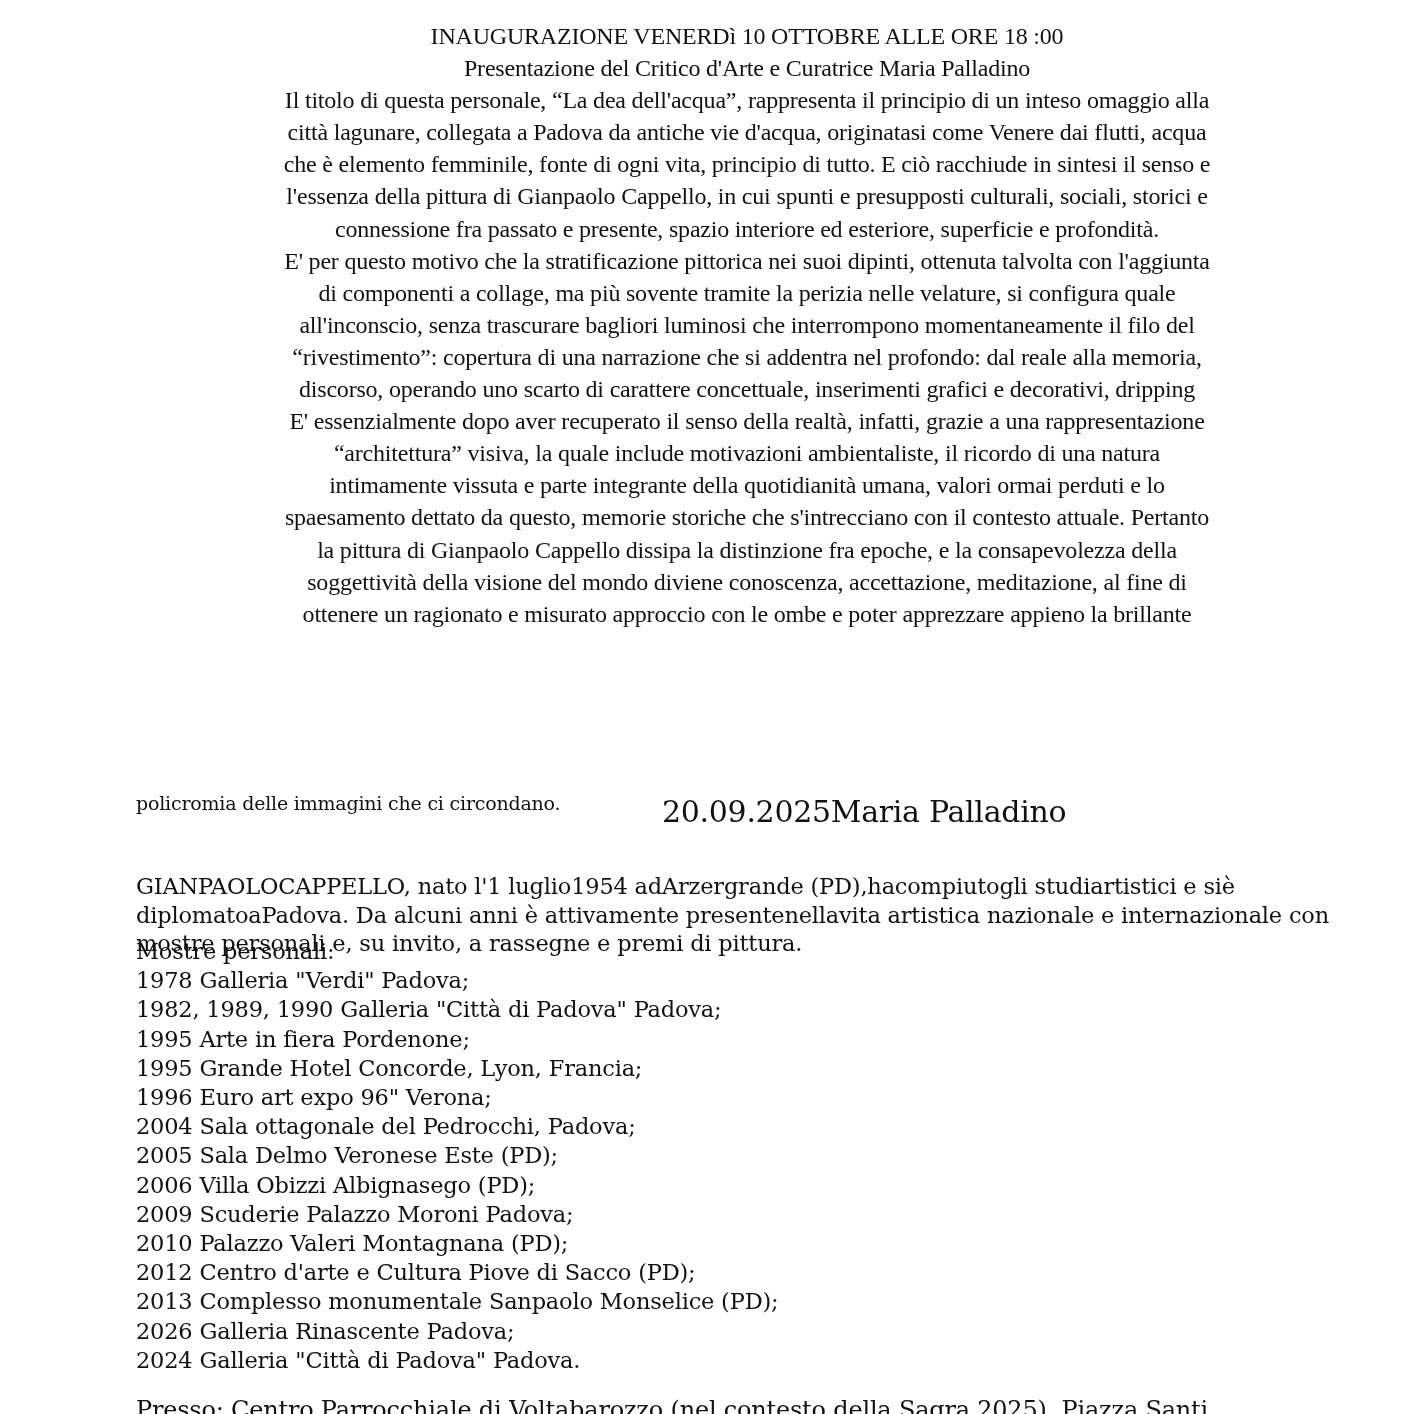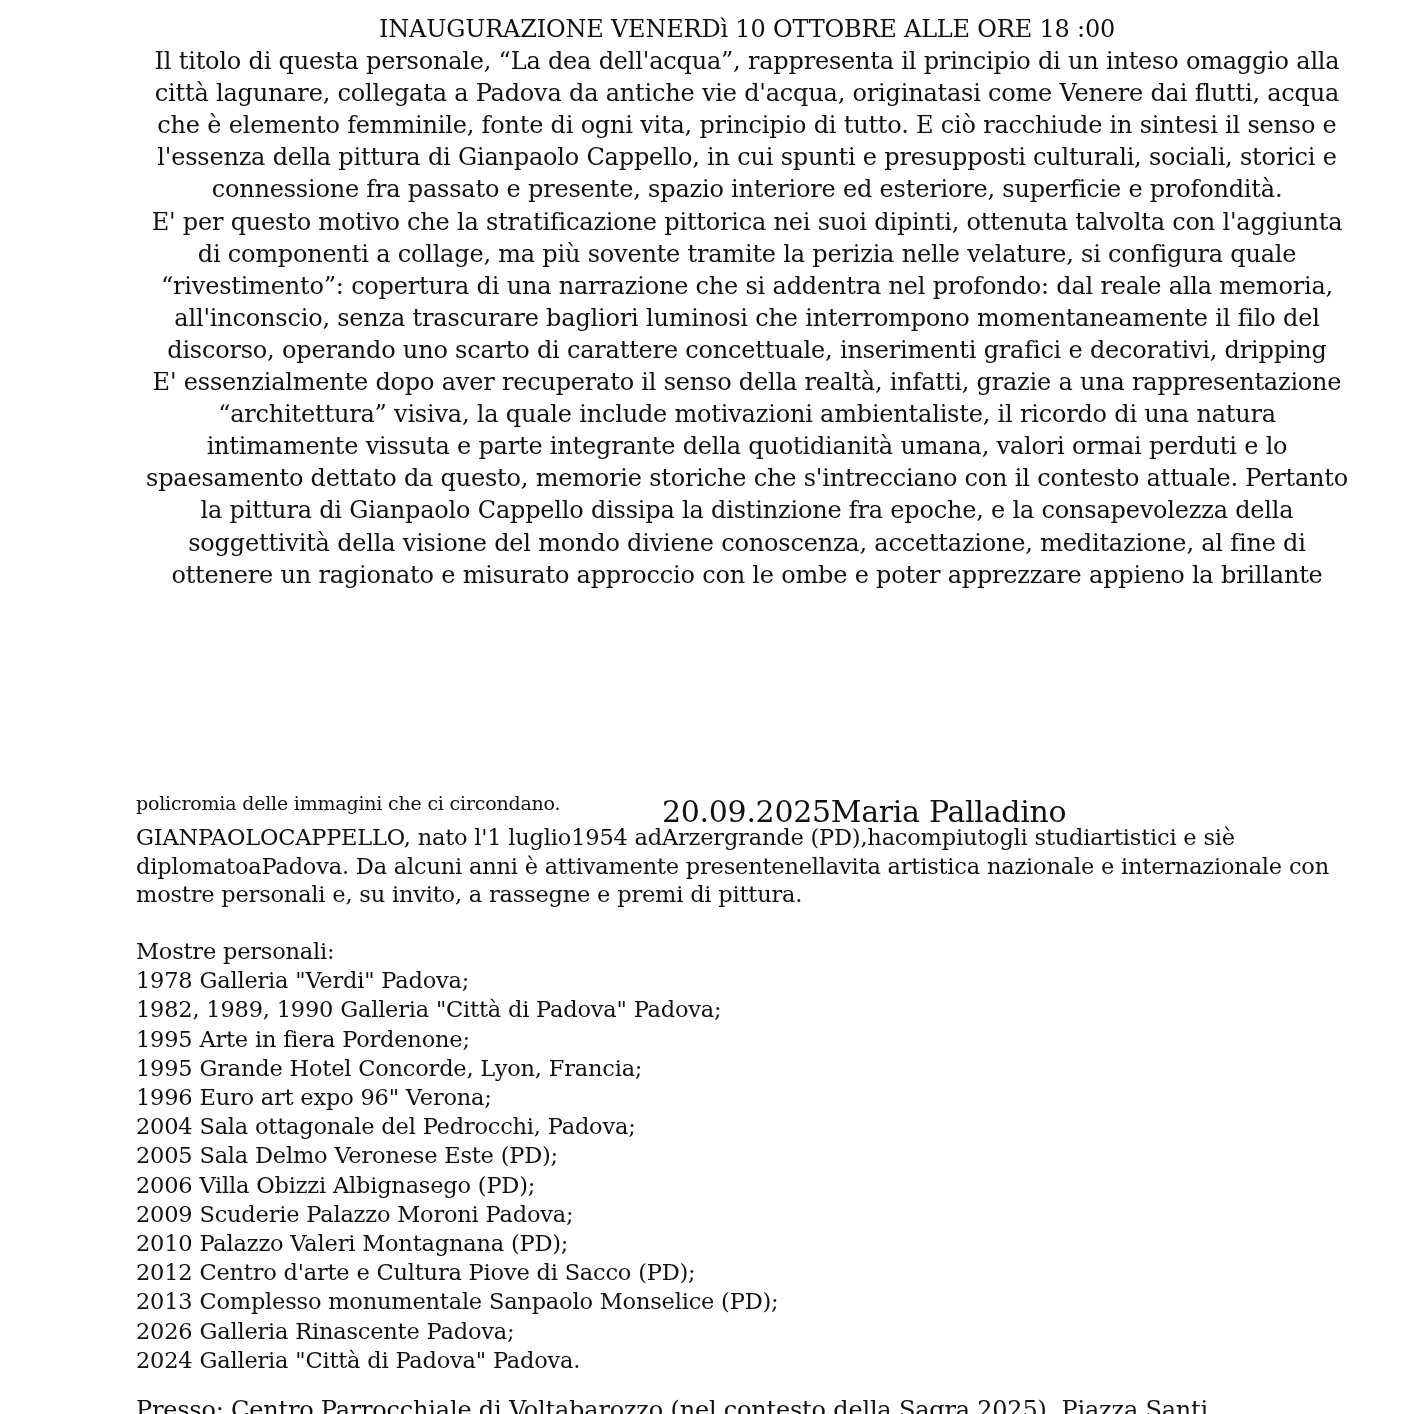--- a/index.html
+++ b/index.html
@@ -7,7 +7,7 @@
     .page { position: absolute; left: 0; top: 0; width: 1414px; height: 1414px; }
     .center-block { position: absolute; left: 130px; width: 1234px; text-align: center; font-size: 24px; line-height: 32.1px; letter-spacing: -0.2px; }
     .line { display: block; white-space: nowrap; }
-    .heading { top: 13px; }
+    .heading { top: 20px; font-family: Liberation Serif, serif; }
     .left-block { position: absolute; left: 136px; width: 1240px; font-size: 22.5px; letter-spacing: -0.2px; }
     .bio { top: 823px; line-height: 28.6px; }
     .sig-line { position: absolute; top: 792px; left: 136px; font-size: 19px; white-space: nowrap; letter-spacing: -0.2px; }

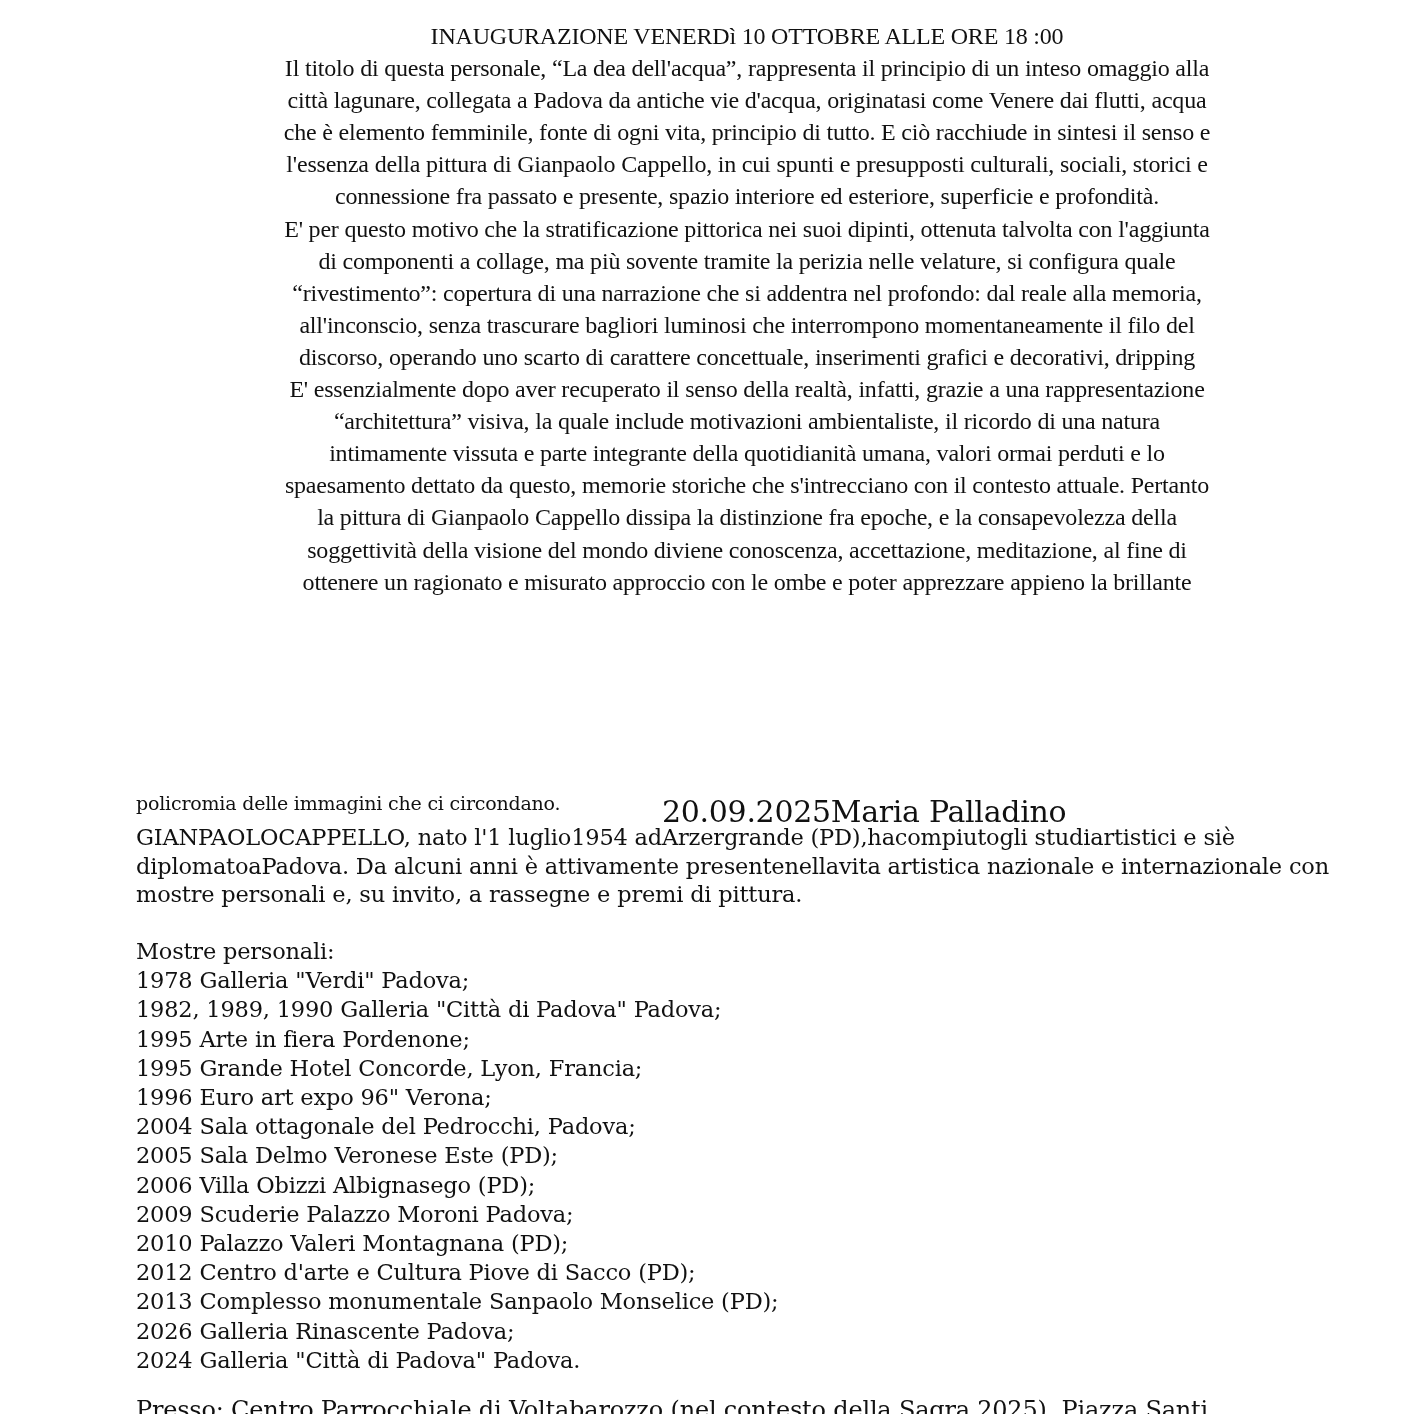--- a/index.html
+++ b/index.html
@@ -22,6 +22,7 @@
 
   <div class="center-block heading">
     <span class="line">INAUGURAZIONE VENERDì 10 OTTOBRE ALLE ORE 18 :00</span>
+    <span class="line">Presentazione del Critico d'Arte e Curatrice Maria Palladino</span>
     <div id="essay">
         <span class="line">Il titolo di questa personale, “La dea dell'acqua”, rappresenta il principio di un inteso omaggio alla</span>
         <span class="line">città lagunare, collegata a Padova da antiche vie d'acqua, originatasi come Venere dai flutti, acqua</span>

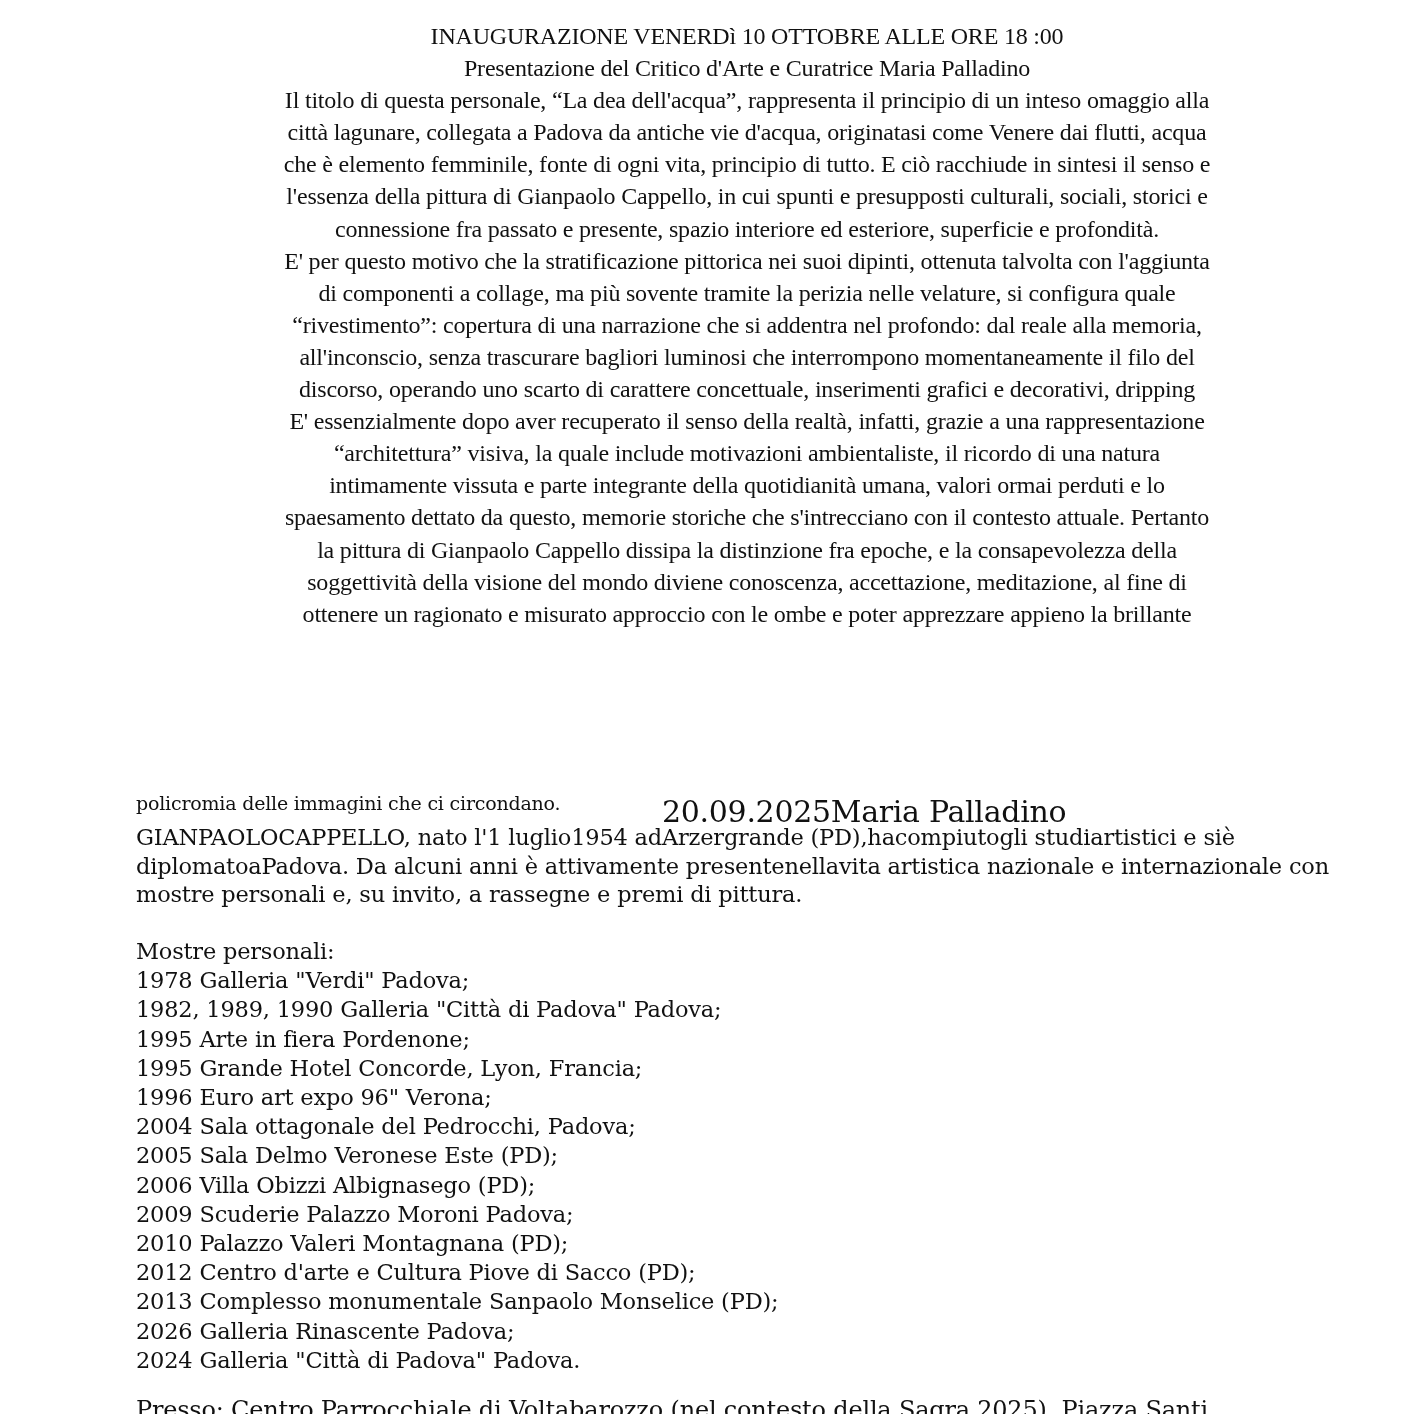--- a/index.html
+++ b/index.html
@@ -31,8 +31,8 @@
         <span class="line">connessione fra passato e presente, spazio interiore ed esteriore, superficie e profondità.</span>
         <span class="line">E' per questo motivo che la stratificazione pittorica nei suoi dipinti, ottenuta talvolta con l'aggiunta</span>
         <span class="line">di componenti a collage, ma più sovente tramite la perizia nelle velature, si configura quale</span>
+        <span class="line">all'inconscio, senza trascurare bagliori luminosi che interrompono momentaneamente il filo del</span>
         <span class="line">“rivestimento”: copertura di una narrazione che si addentra nel profondo: dal reale alla memoria,</span>
-        <span class="line">all'inconscio, senza trascurare bagliori luminosi che interrompono momentaneamente il filo del</span>
         <span class="line">discorso, operando uno scarto di carattere concettuale, inserimenti grafici e decorativi, dripping</span>
         <span class="line">E' essenzialmente dopo aver recuperato il senso della realtà, infatti, grazie a una rappresentazione</span>
         <span class="line">“architettura” visiva, la quale include motivazioni ambientaliste, il ricordo di una natura</span>

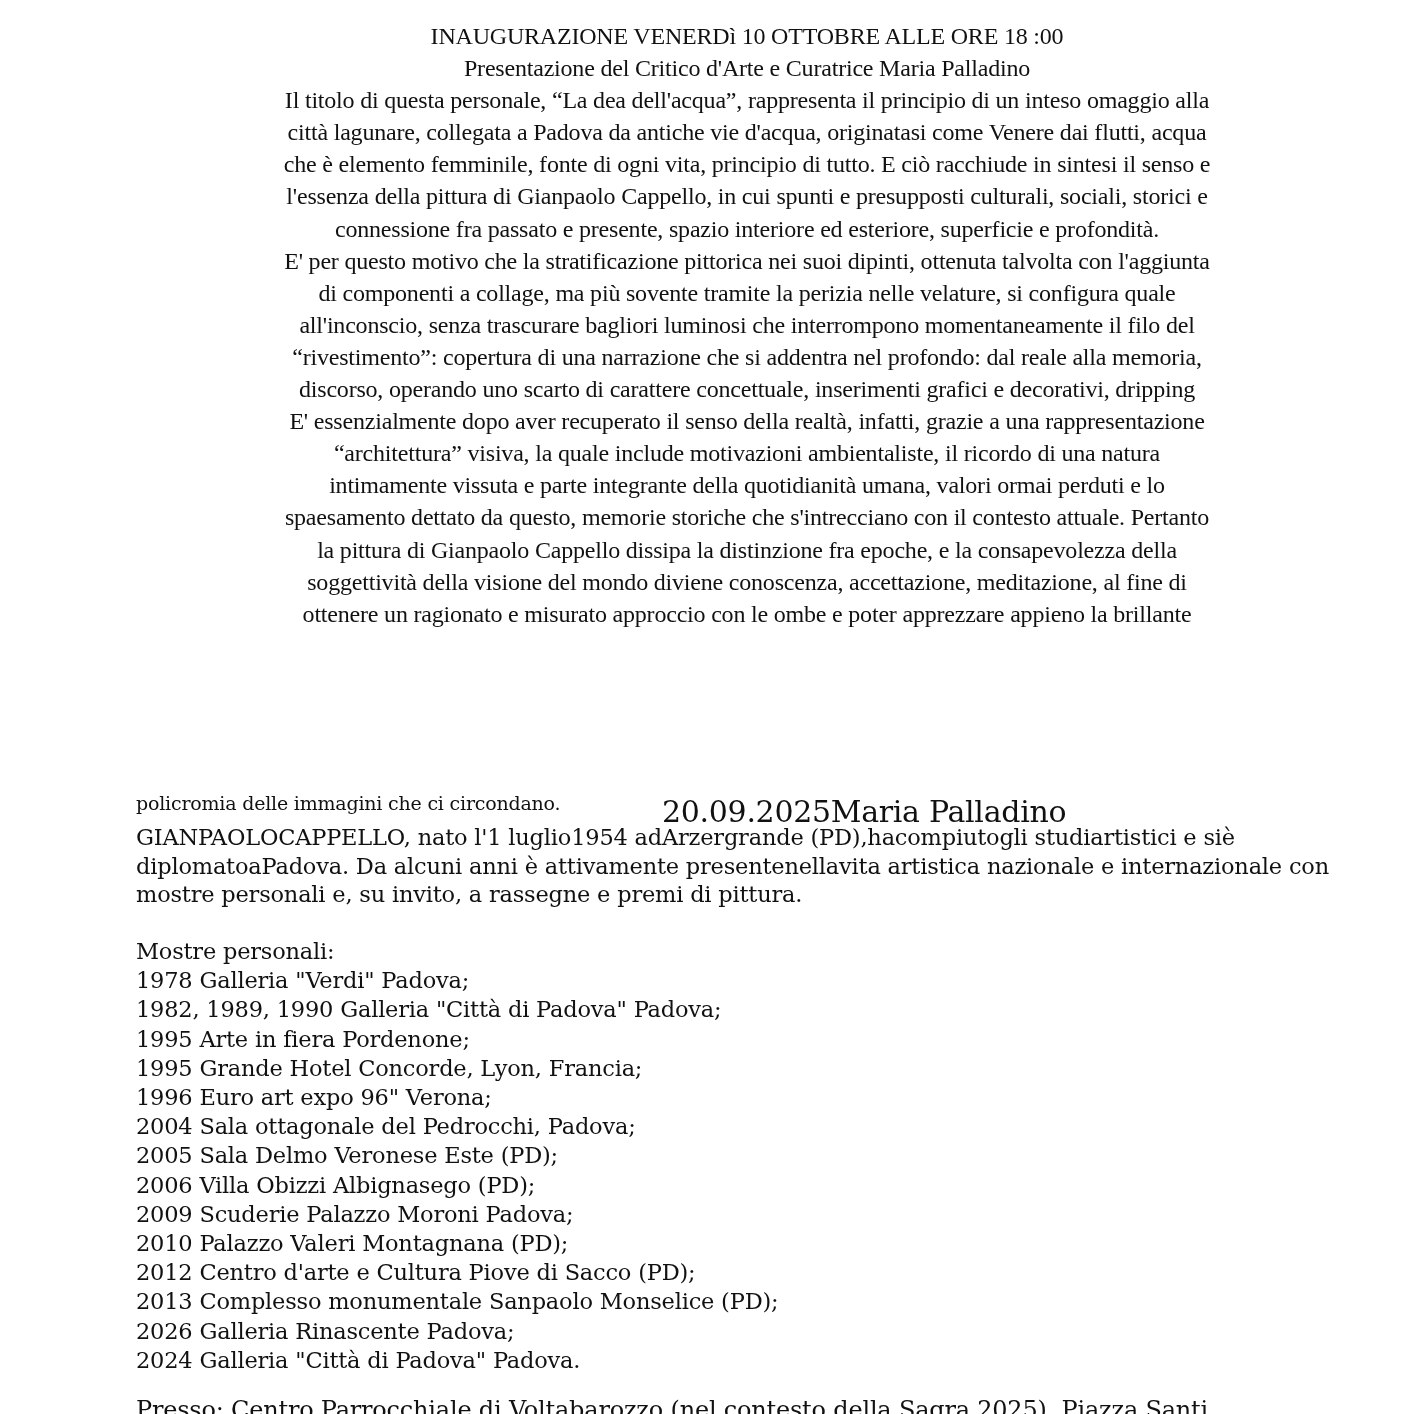--- a/index.html
+++ b/index.html
@@ -9,7 +9,7 @@
     .line { display: block; white-space: nowrap; }
     .heading { top: 20px; font-family: Liberation Serif, serif; }
     .left-block { position: absolute; left: 136px; width: 1240px; font-size: 22.5px; letter-spacing: -0.2px; }
-    .bio { top: 823px; line-height: 28.6px; }
+    .bio { top: 872px; line-height: 28.6px; }
     .sig-line { position: absolute; top: 792px; left: 136px; font-size: 19px; white-space: nowrap; letter-spacing: -0.2px; }
     .sig-meta { position: absolute; top: 794px; left: 662px; font-size: 30px; white-space: nowrap; letter-spacing: -0.3px; }
     .list { top: 937px; line-height: 29.2px; }

